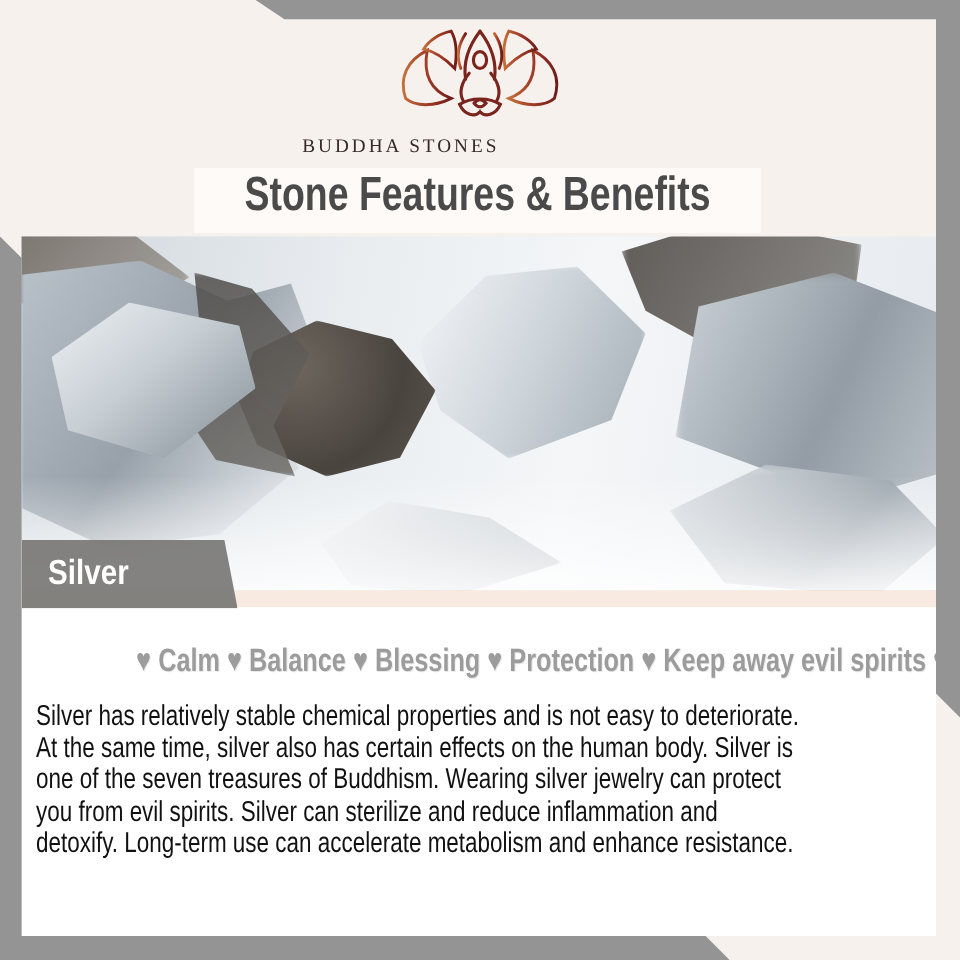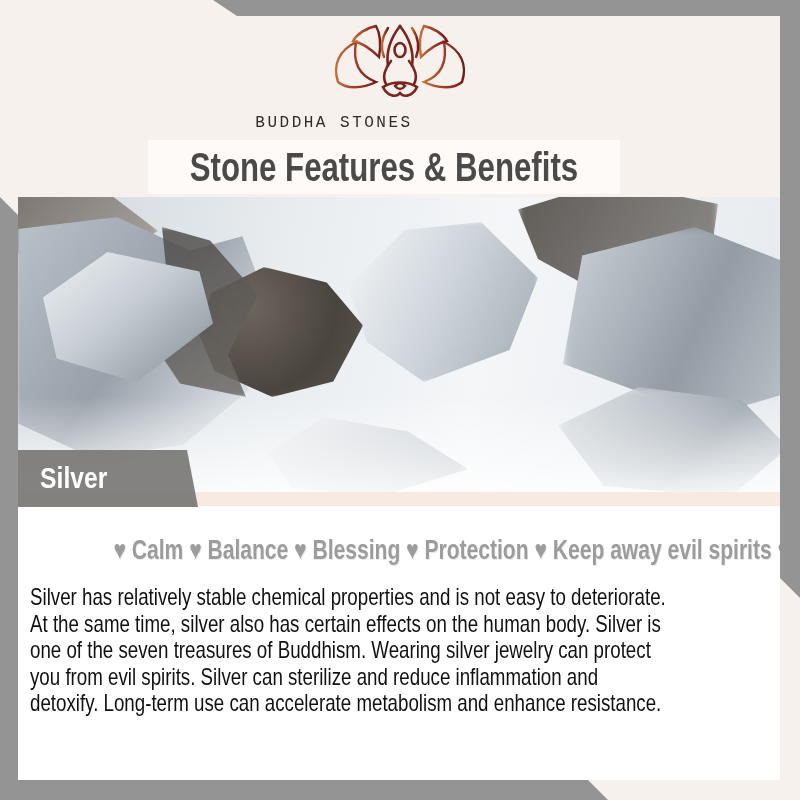--- a/index.html
+++ b/index.html
@@ -22,7 +22,7 @@
   .logo{position:absolute;left:330px;top:20px;width:140px;height:94px;}
   .brand-name{
     position:absolute;left:0;top:114px;width:668px;text-align:center;
-    font-family:Liberation Mono, monospace;
+    font-family:Liberation Serif, serif;
     font-size:16px;letter-spacing:2.5px;color:#342a26;font-weight:500;
   }
   .title-bar{

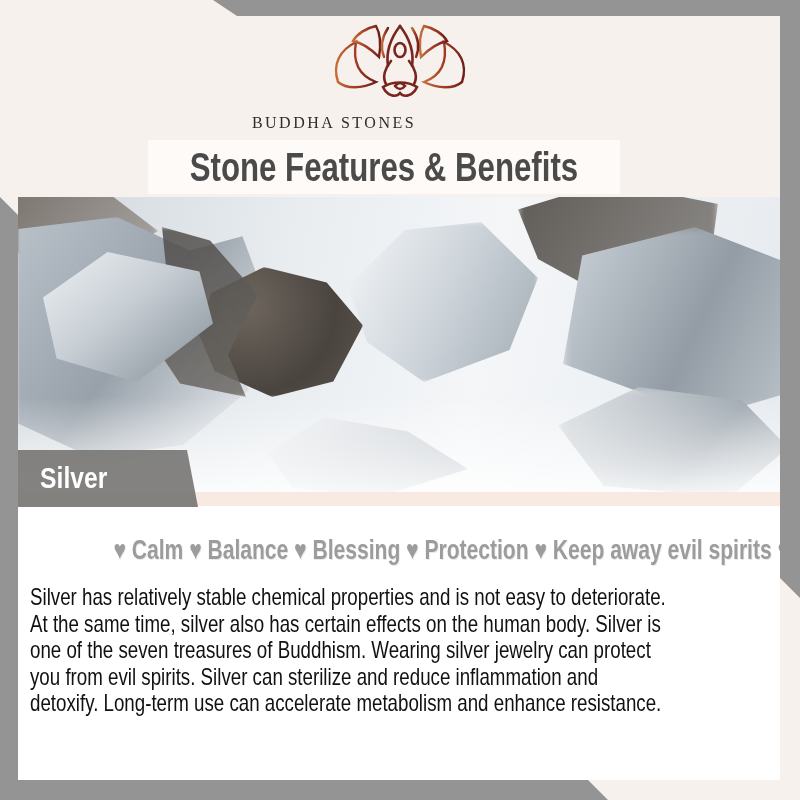--- a/index.html
+++ b/index.html
@@ -26,8 +26,8 @@
     font-size:16px;letter-spacing:2.5px;color:#342a26;font-weight:500;
   }
   .title-bar{
-    position:absolute;left:148px;top:140px;width:472px;height:54px;
-    background:#fdfaf8;display:flex;align-items:center;justify-content:center;
+    position:absolute;left:162px;top:140px;width:472px;height:54px;
+    background:#fdfaf8;display:flex;justify-content:center;
   }
   .title-text{
     font-size:40px;font-weight:700;color:#4a4a4a;white-space:nowrap;

